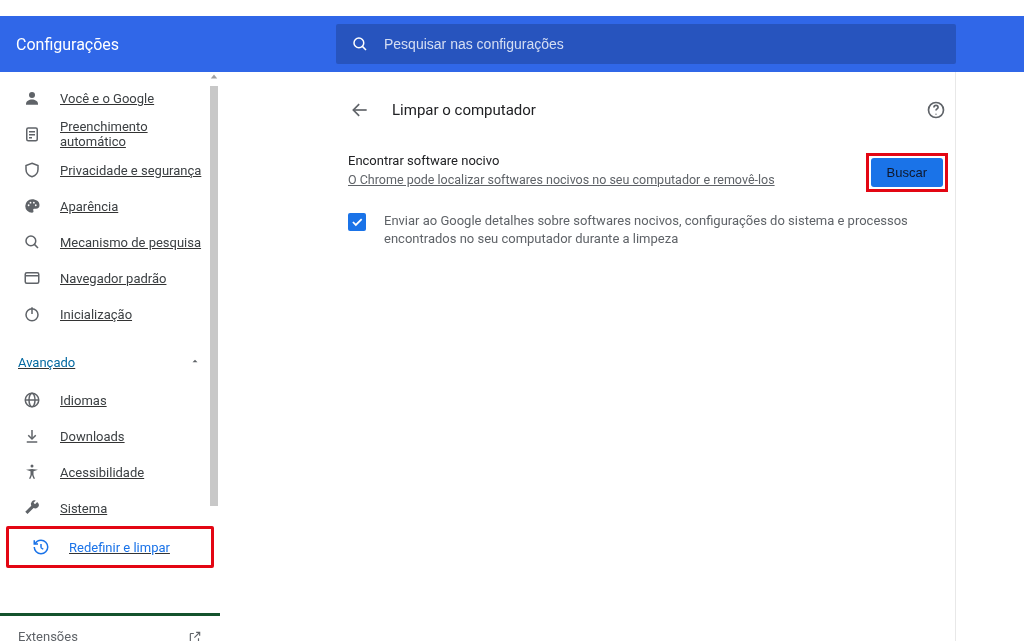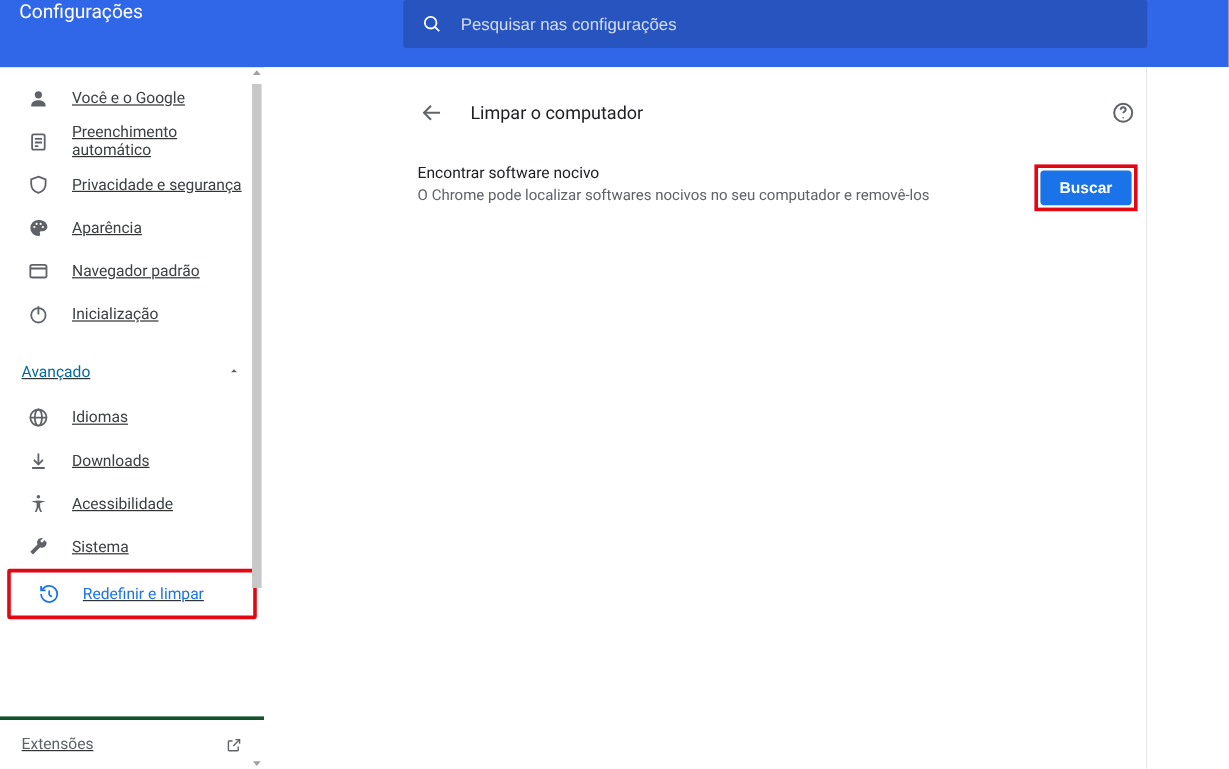--- a/index.html
+++ b/index.html
@@ -18,8 +18,10 @@
     height: 56px;
     background: #3067e8;
     display: flex;
+    align-items: center;
     padding: 0 16px;
     color: #fff;
+    margin-top: 16px;
   }
   .header-title {
     font-size: 16px;

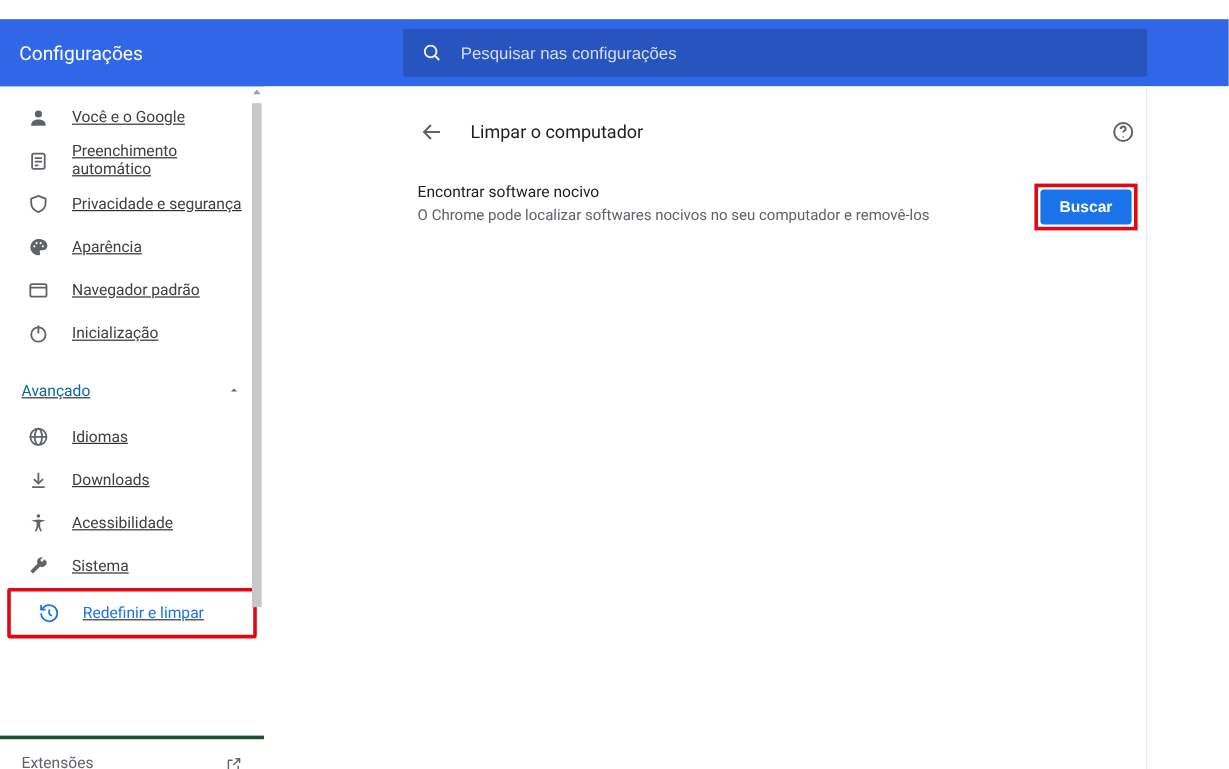--- a/index.html
+++ b/index.html
@@ -147,7 +147,7 @@
   }
   .section-row .texts { flex:1; }
   .section-row .texts .heading { font-size:13px; color:#202124; margin-bottom:4px;}
-  .section-row .texts .sub { font-size:12.5px; color:#5f6368; }
+  .section-row .texts .sub { font-size:12.5px; color:#5f6368;text-decoration:underline; }
 
   .btn-primary {
     background:#1a73e8; color:#ffffff; border:none;

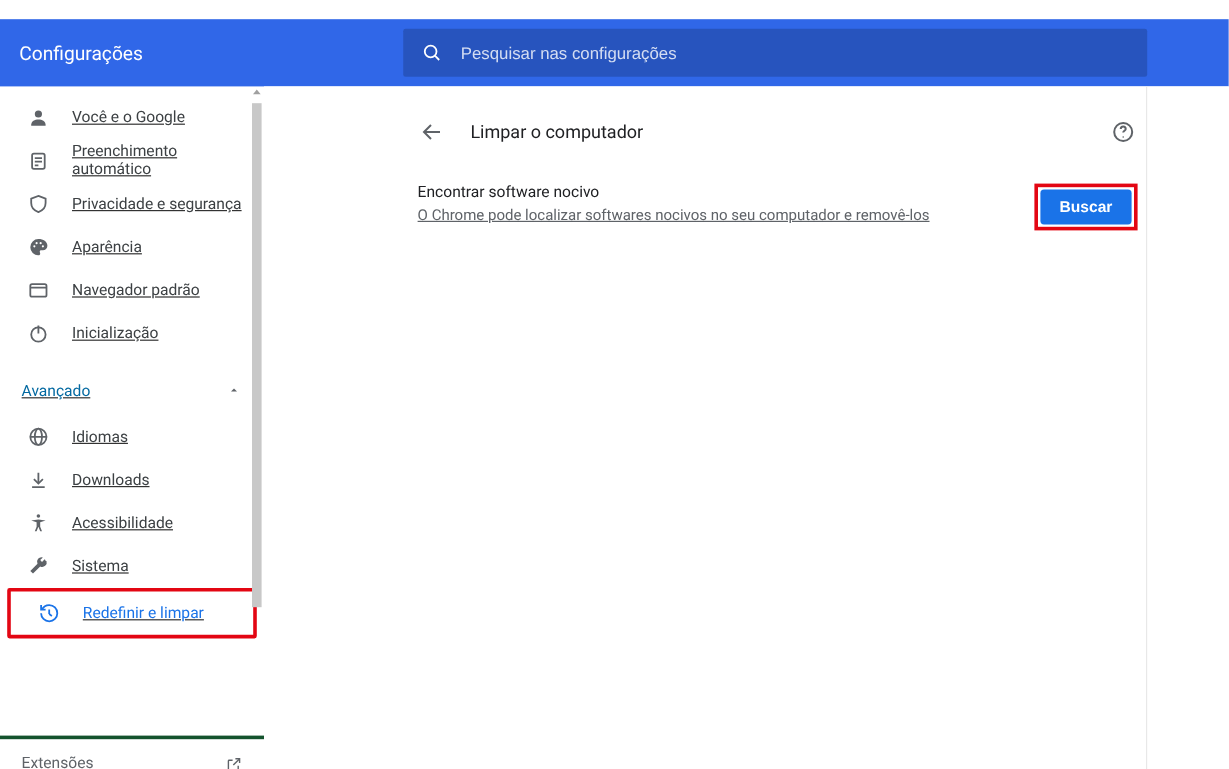--- a/index.html
+++ b/index.html
@@ -150,9 +150,9 @@
   .section-row .texts .sub { font-size:12.5px; color:#5f6368;text-decoration:underline; }
 
   .btn-primary {
-    background:#1a73e8; color:#ffffff; border:none;
+    background:#1a73e8; color:#0f172a; border:none;
     font-size:13px; padding:7px 16px; border-radius:3px; cursor:pointer;
-    font-weight:700;
+    font-weight:400;
   }
   .btn-hl { border:3px solid #e30613; padding:2px; display:inline-block;}
 

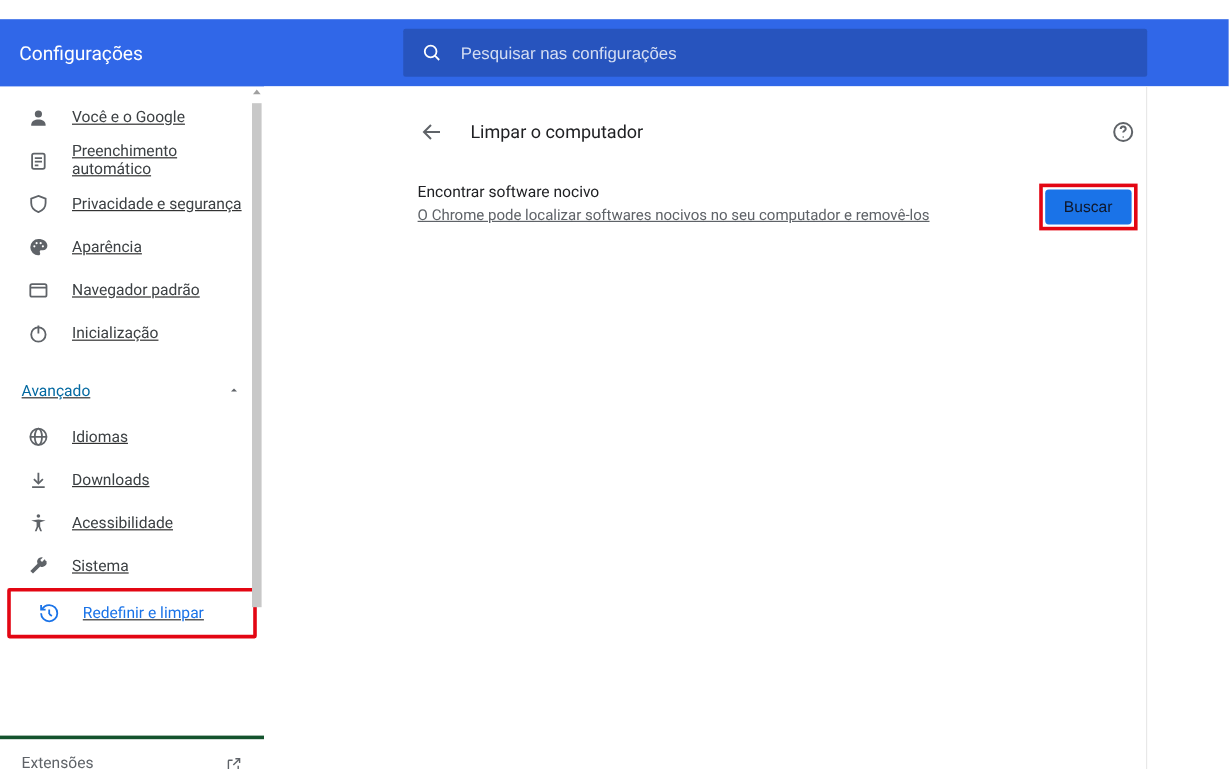--- a/index.html
+++ b/index.html
@@ -380,6 +380,14 @@
         </div>
       </div>
 
+      <div class="checkbox-row">
+        <div class="cb">
+          <svg width="14" height="14" viewBox="0 0 24 24" fill="none" stroke="#fff" stroke-width="3">
+              <polyline points="5 12 10 17 20 7"></polyline>
+            </svg>
+        </div>
+        <div class="lbl">Enviar ao Google detalhes sobre softwares nocivos, configurações do sistema e processos encontrados no seu computador durante a limpeza</div>
+      </div>
     </div>
 
     <div style="position:absolute; top:0; right:68px; width:1px; height:100%; background:#e8e8e8;"></div>

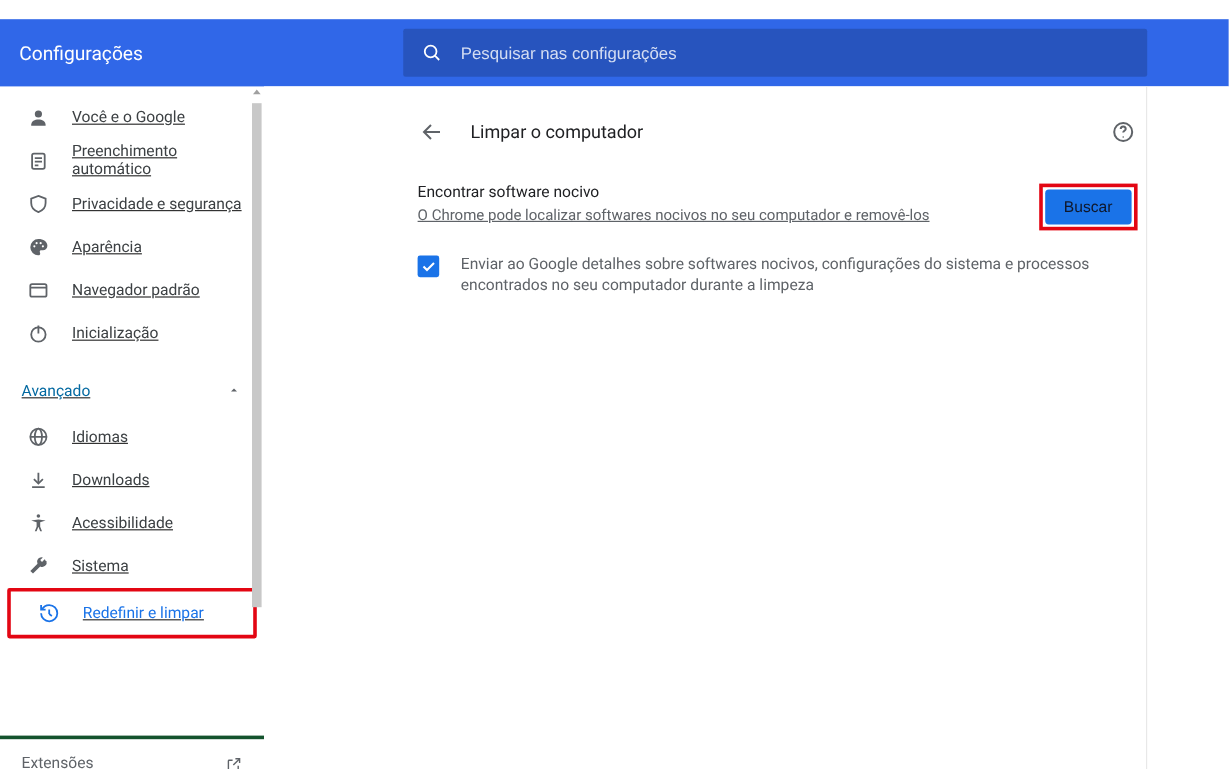--- a/index.html
+++ b/index.html
@@ -235,6 +235,15 @@
         <span>Aparência</span>
       </div>
 
+      <div class="sb-item">
+        <span class="icon">
+          <svg width="18" height="18" viewBox="0 0 24 24" fill="none" stroke="#5f6368" stroke-width="2">
+              <circle cx="10.5" cy="10.5" r="6.5"></circle>
+              <line x1="20" y1="20" x2="15.2" y2="15.2"></line>
+            </svg>
+        </span>
+        <span>Mecanismo de pesquisa</span>
+      </div>
 
       <div class="sb-item">
         <span class="icon">

